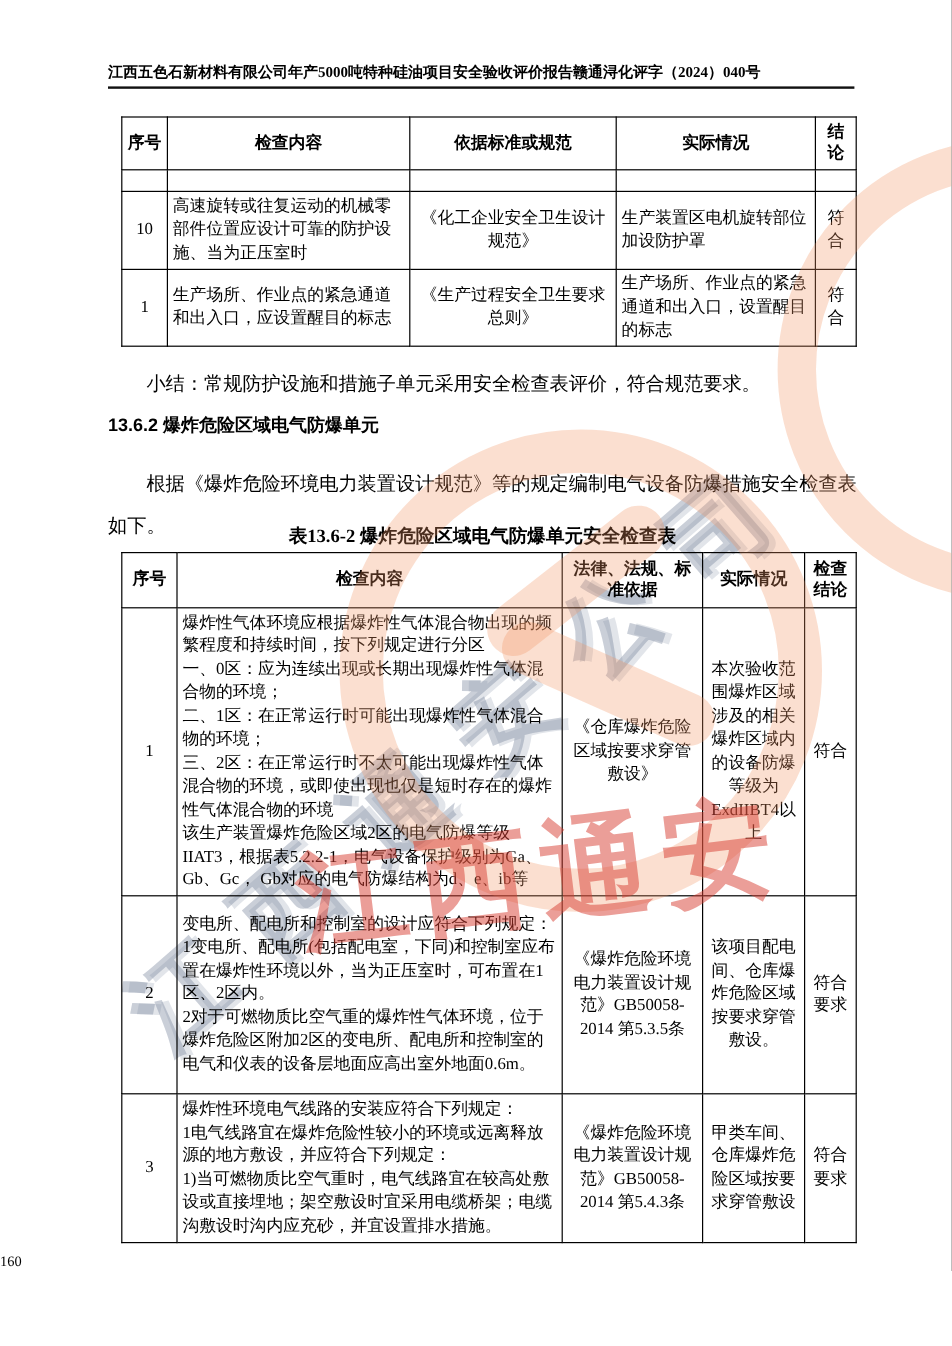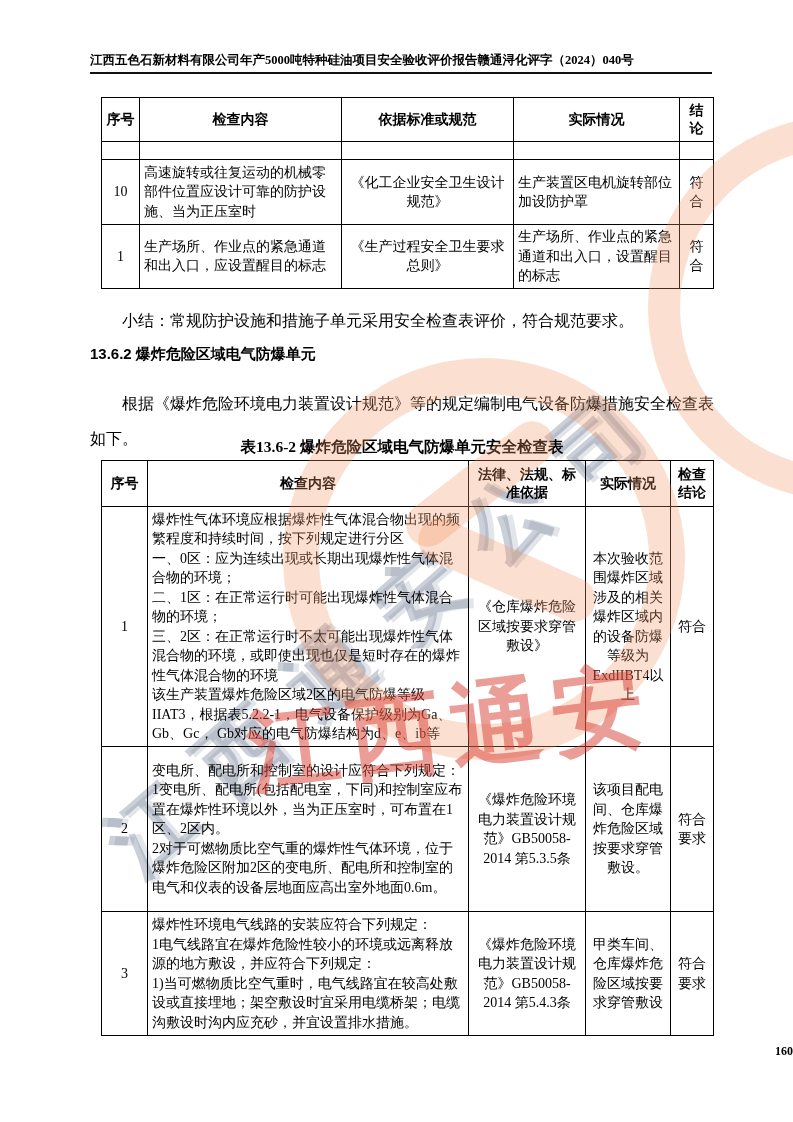--- a/index.html
+++ b/index.html
@@ -52,7 +52,7 @@
   }
   .ftr{
     position:absolute;left:0;top:1044px;width:100%;
-    text-align:right;font-size:12px;font-weight:bold;
+    text-align:left;font-size:12px;
   }
   
   .summary{

